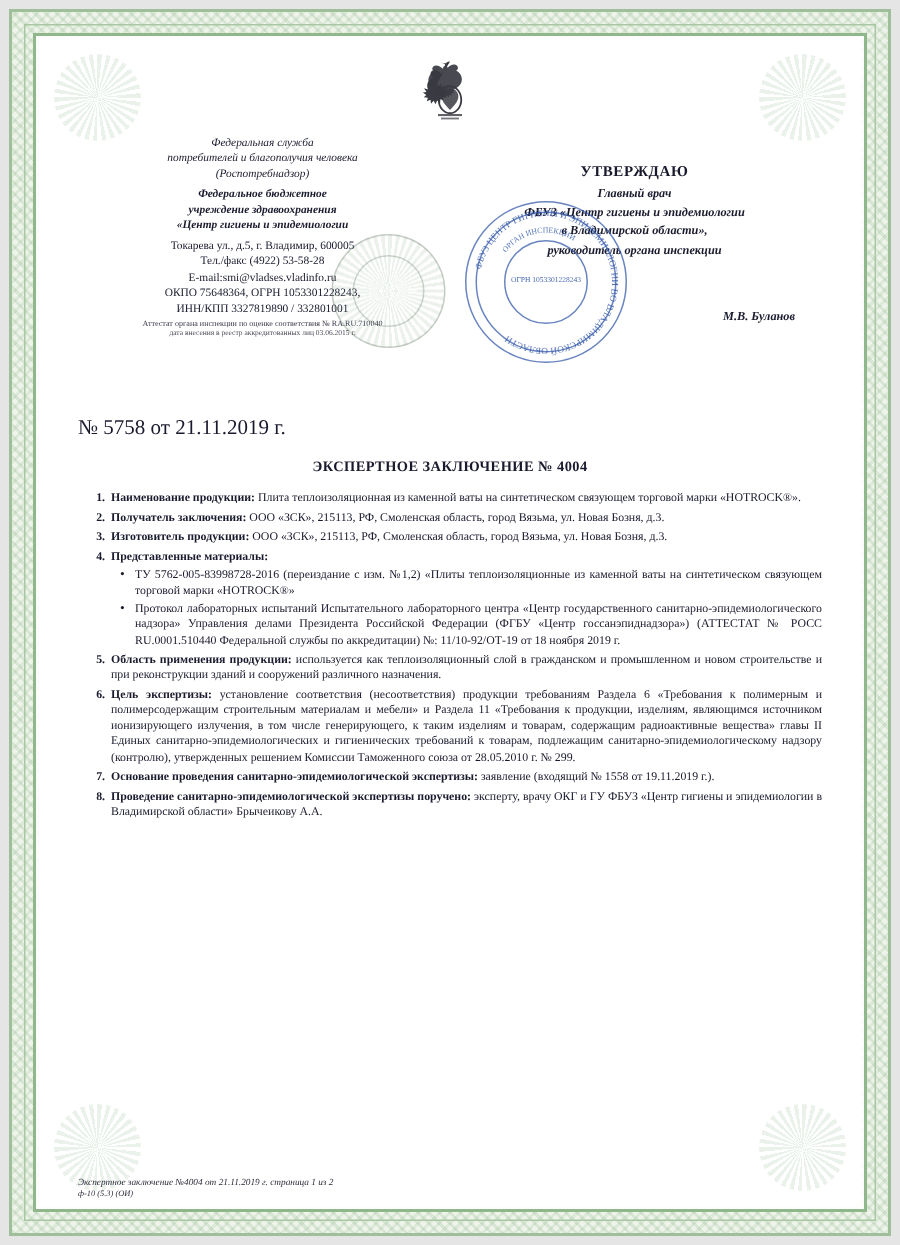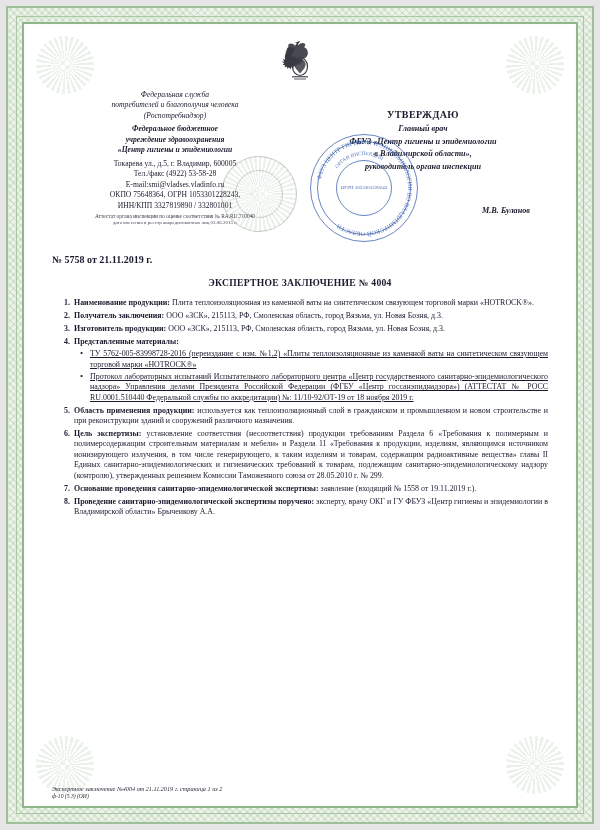--- a/index.html
+++ b/index.html
@@ -160,9 +160,9 @@
   }
 
   .numline {
-    margin-top: 28px;
-    font-size: 10px;
-    font-weight: bold;
+    margin-top: 52px;
+    font-size: 14px;
+    font-weight: normal;
   }
   .doc-title {
     margin-top: 12px;

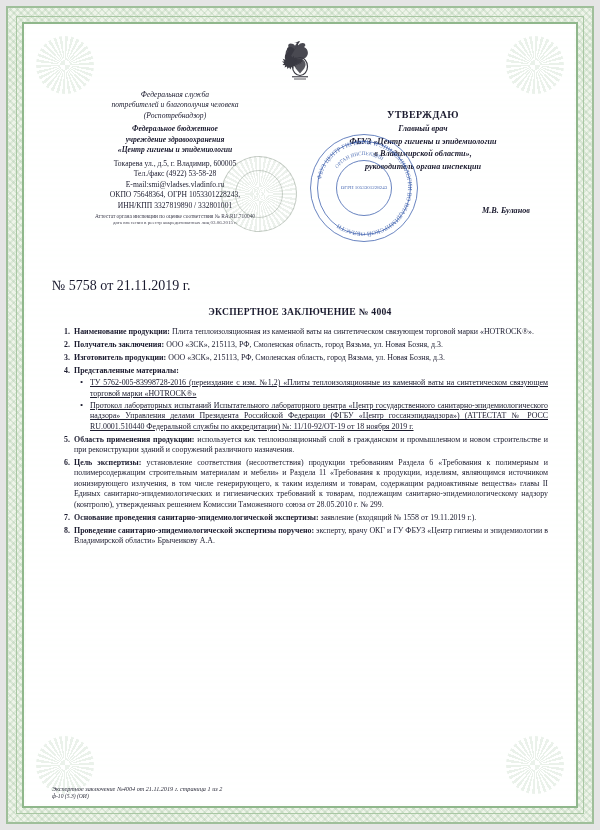--- a/index.html
+++ b/index.html
@@ -190,7 +190,6 @@
     margin: 2px 0 2px 0;
     padding-left: 16px;
     list-style: none;
-    text-decoration: underline;
   }
   ul.bullets > li {
     position: relative;

